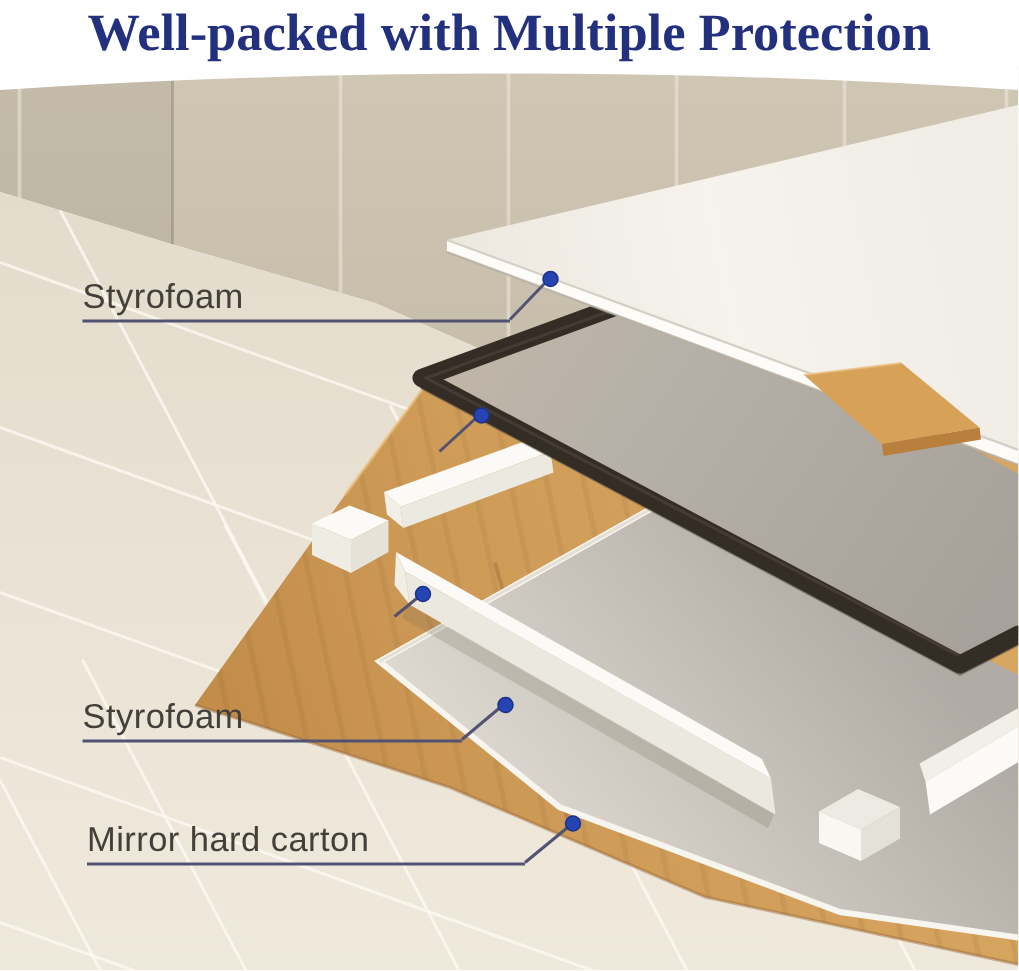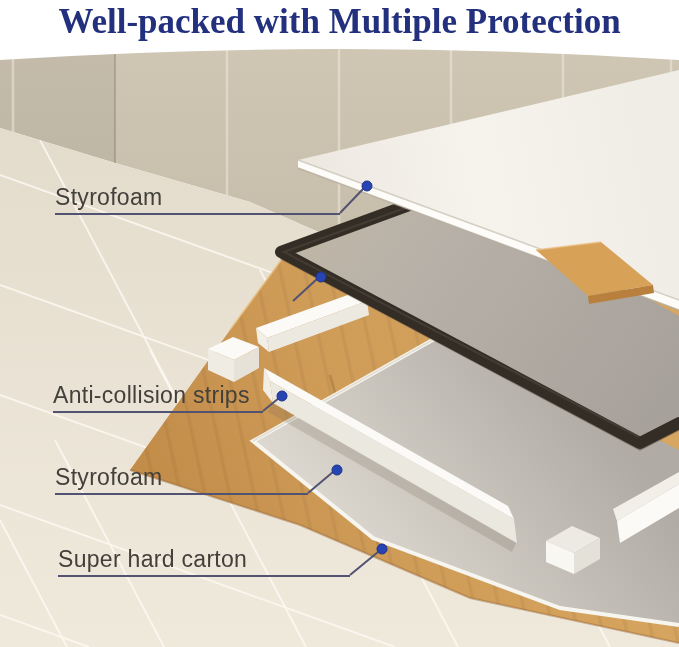--- a/index.html
+++ b/index.html
@@ -199,9 +199,6 @@
   <div class="callout co-1">
     <span class="callout-text">Styrofoam</span>
   </div>
-  <div class="callout co-3">
-    <span class="callout-text">Anti-collision strips</span>
-  </div>
   <div class="callout co-4">
     <span class="callout-text">Styrofoam</span>
   </div>

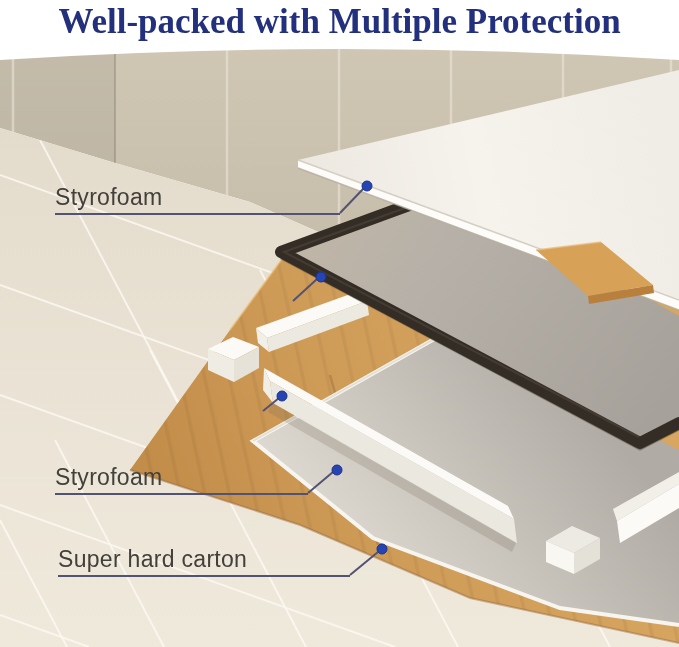--- a/index.html
+++ b/index.html
@@ -203,7 +203,7 @@
     <span class="callout-text">Styrofoam</span>
   </div>
   <div class="callout co-5">
-    <span class="callout-text">Super hard carton</span>
+    <span class="callout-text">Mirror hard carton</span>
   </div>
 
 </div>

